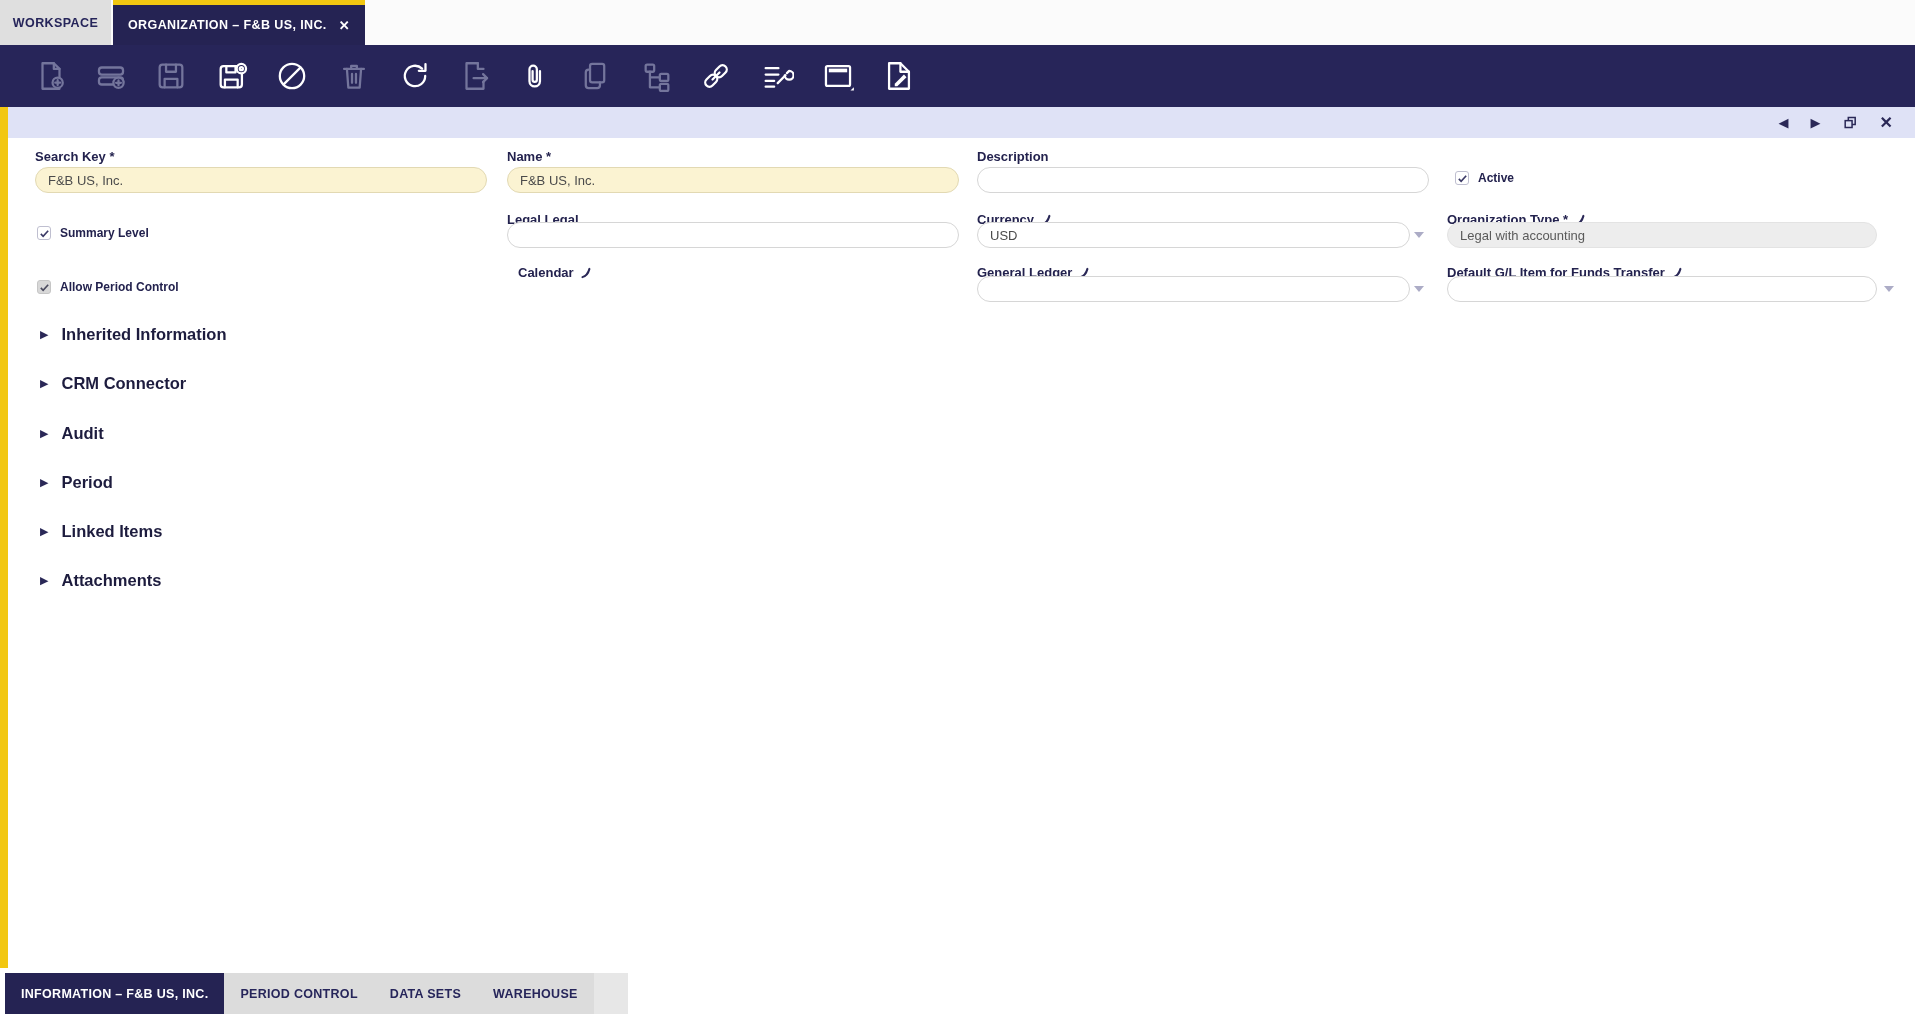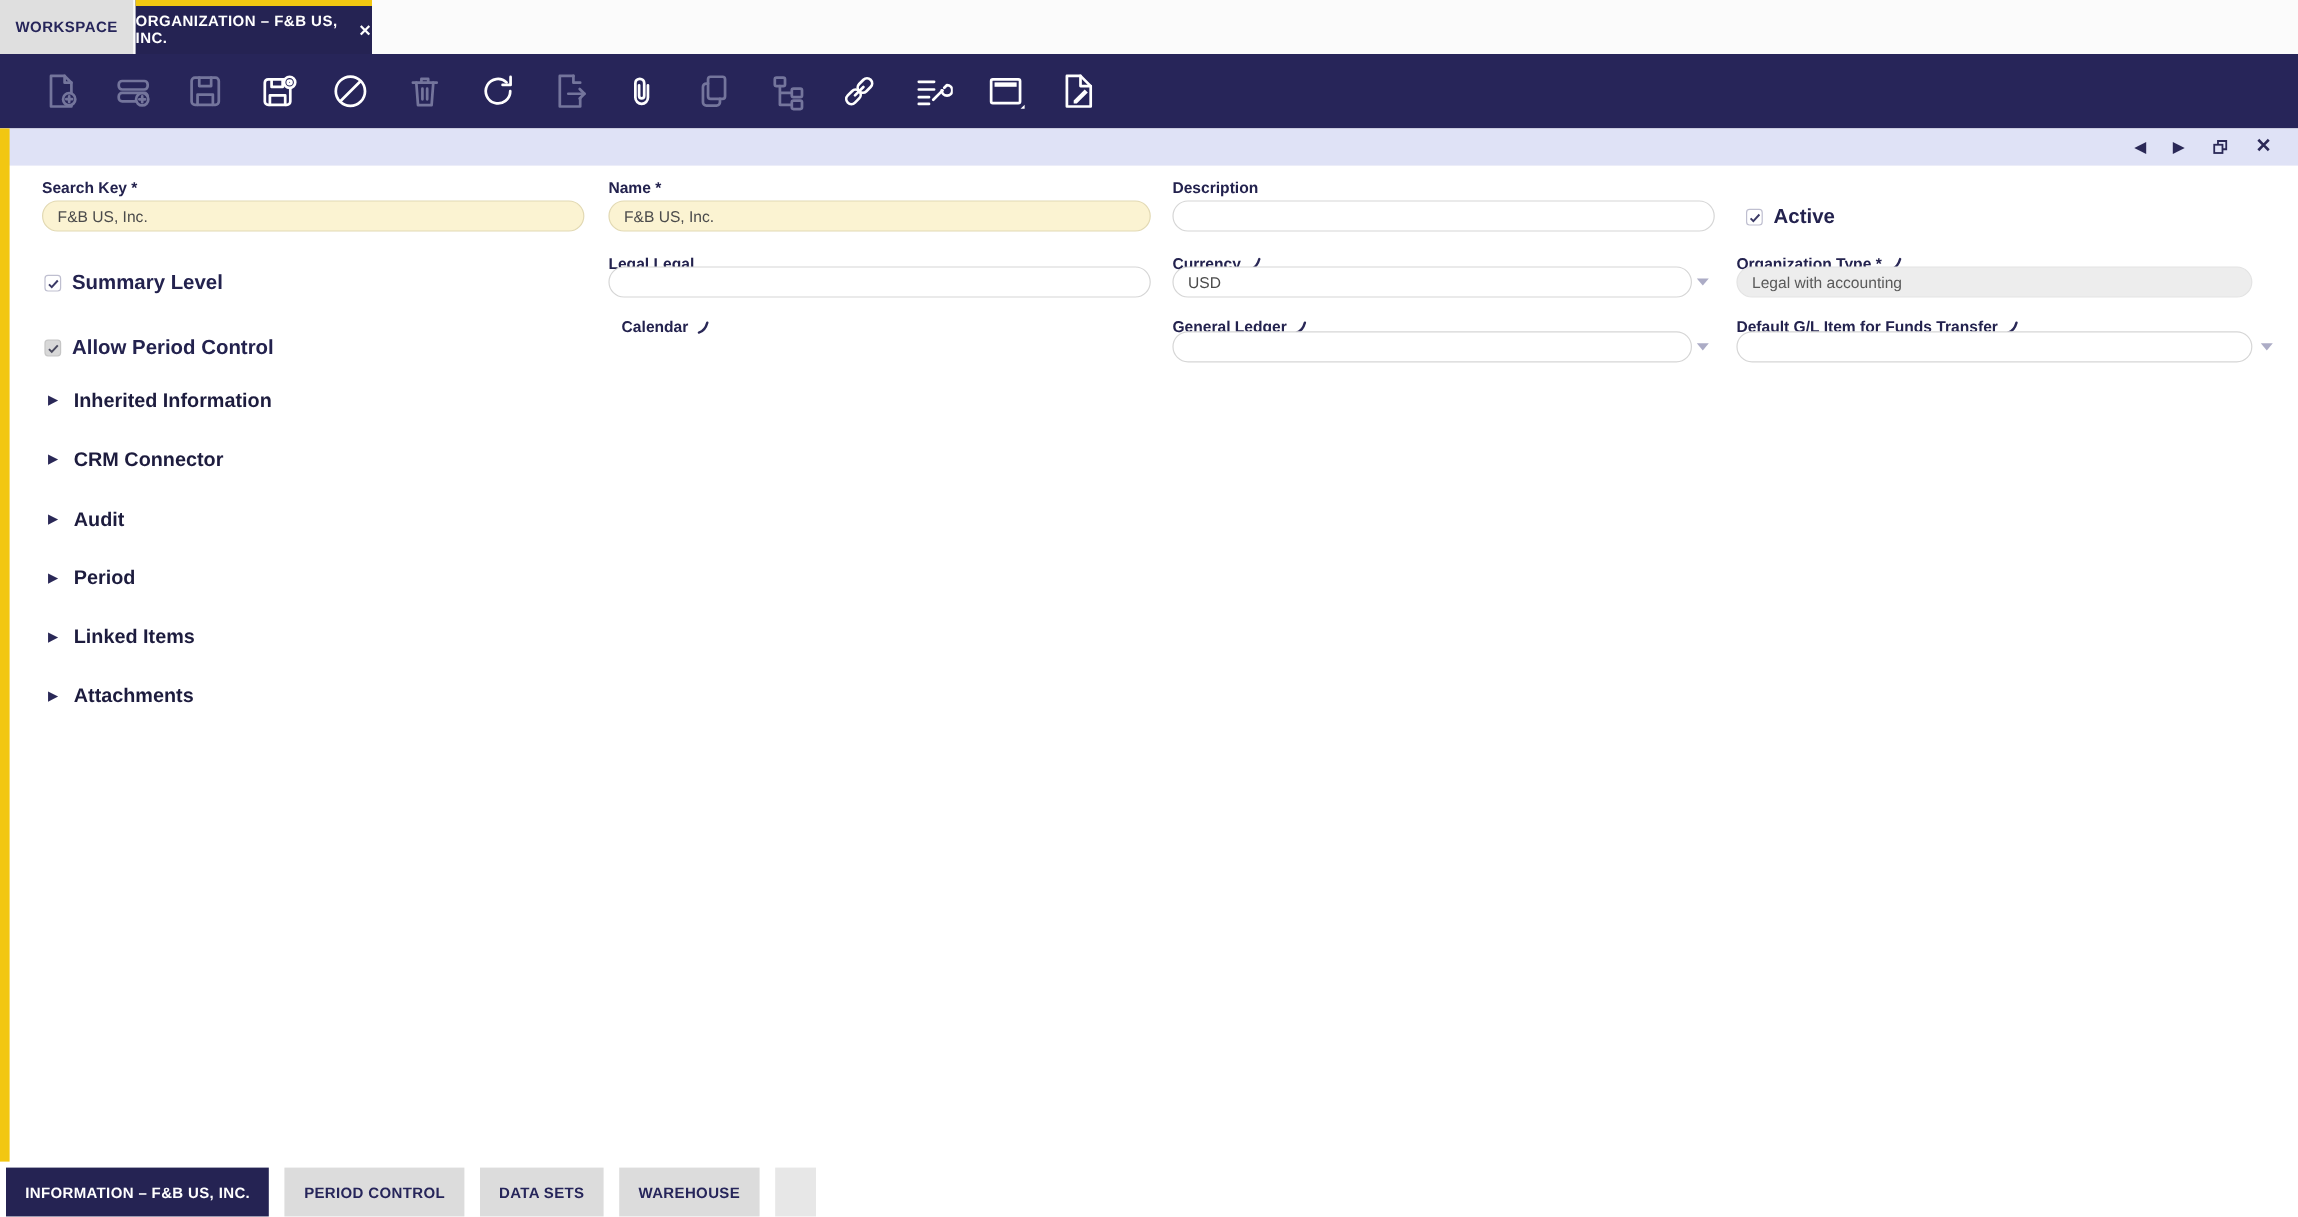--- a/index.html
+++ b/index.html
@@ -11,7 +11,7 @@
   .tab-workspace{position:absolute;left:0;top:0;width:111px;height:45px;background:#DFDFDF;
        color:#26255A;font-weight:700;font-size:12.5px;letter-spacing:.4px;
        display:flex;align-items:center;justify-content:center;cursor:pointer;}
-  .tab-org{position:absolute;left:113px;top:0;width:197px;height:45px;background:#252353;
+  .tab-org{position:absolute;left:113px;top:0;width:252px;height:45px;background:#252353;
        border-top:5px solid #F2C711;box-sizing:border-box;color:#FFFFFF;font-weight:700;
        font-size:12.5px;letter-spacing:.4px;display:flex;align-items:center;justify-content:center;
        gap:12px;cursor:pointer;}

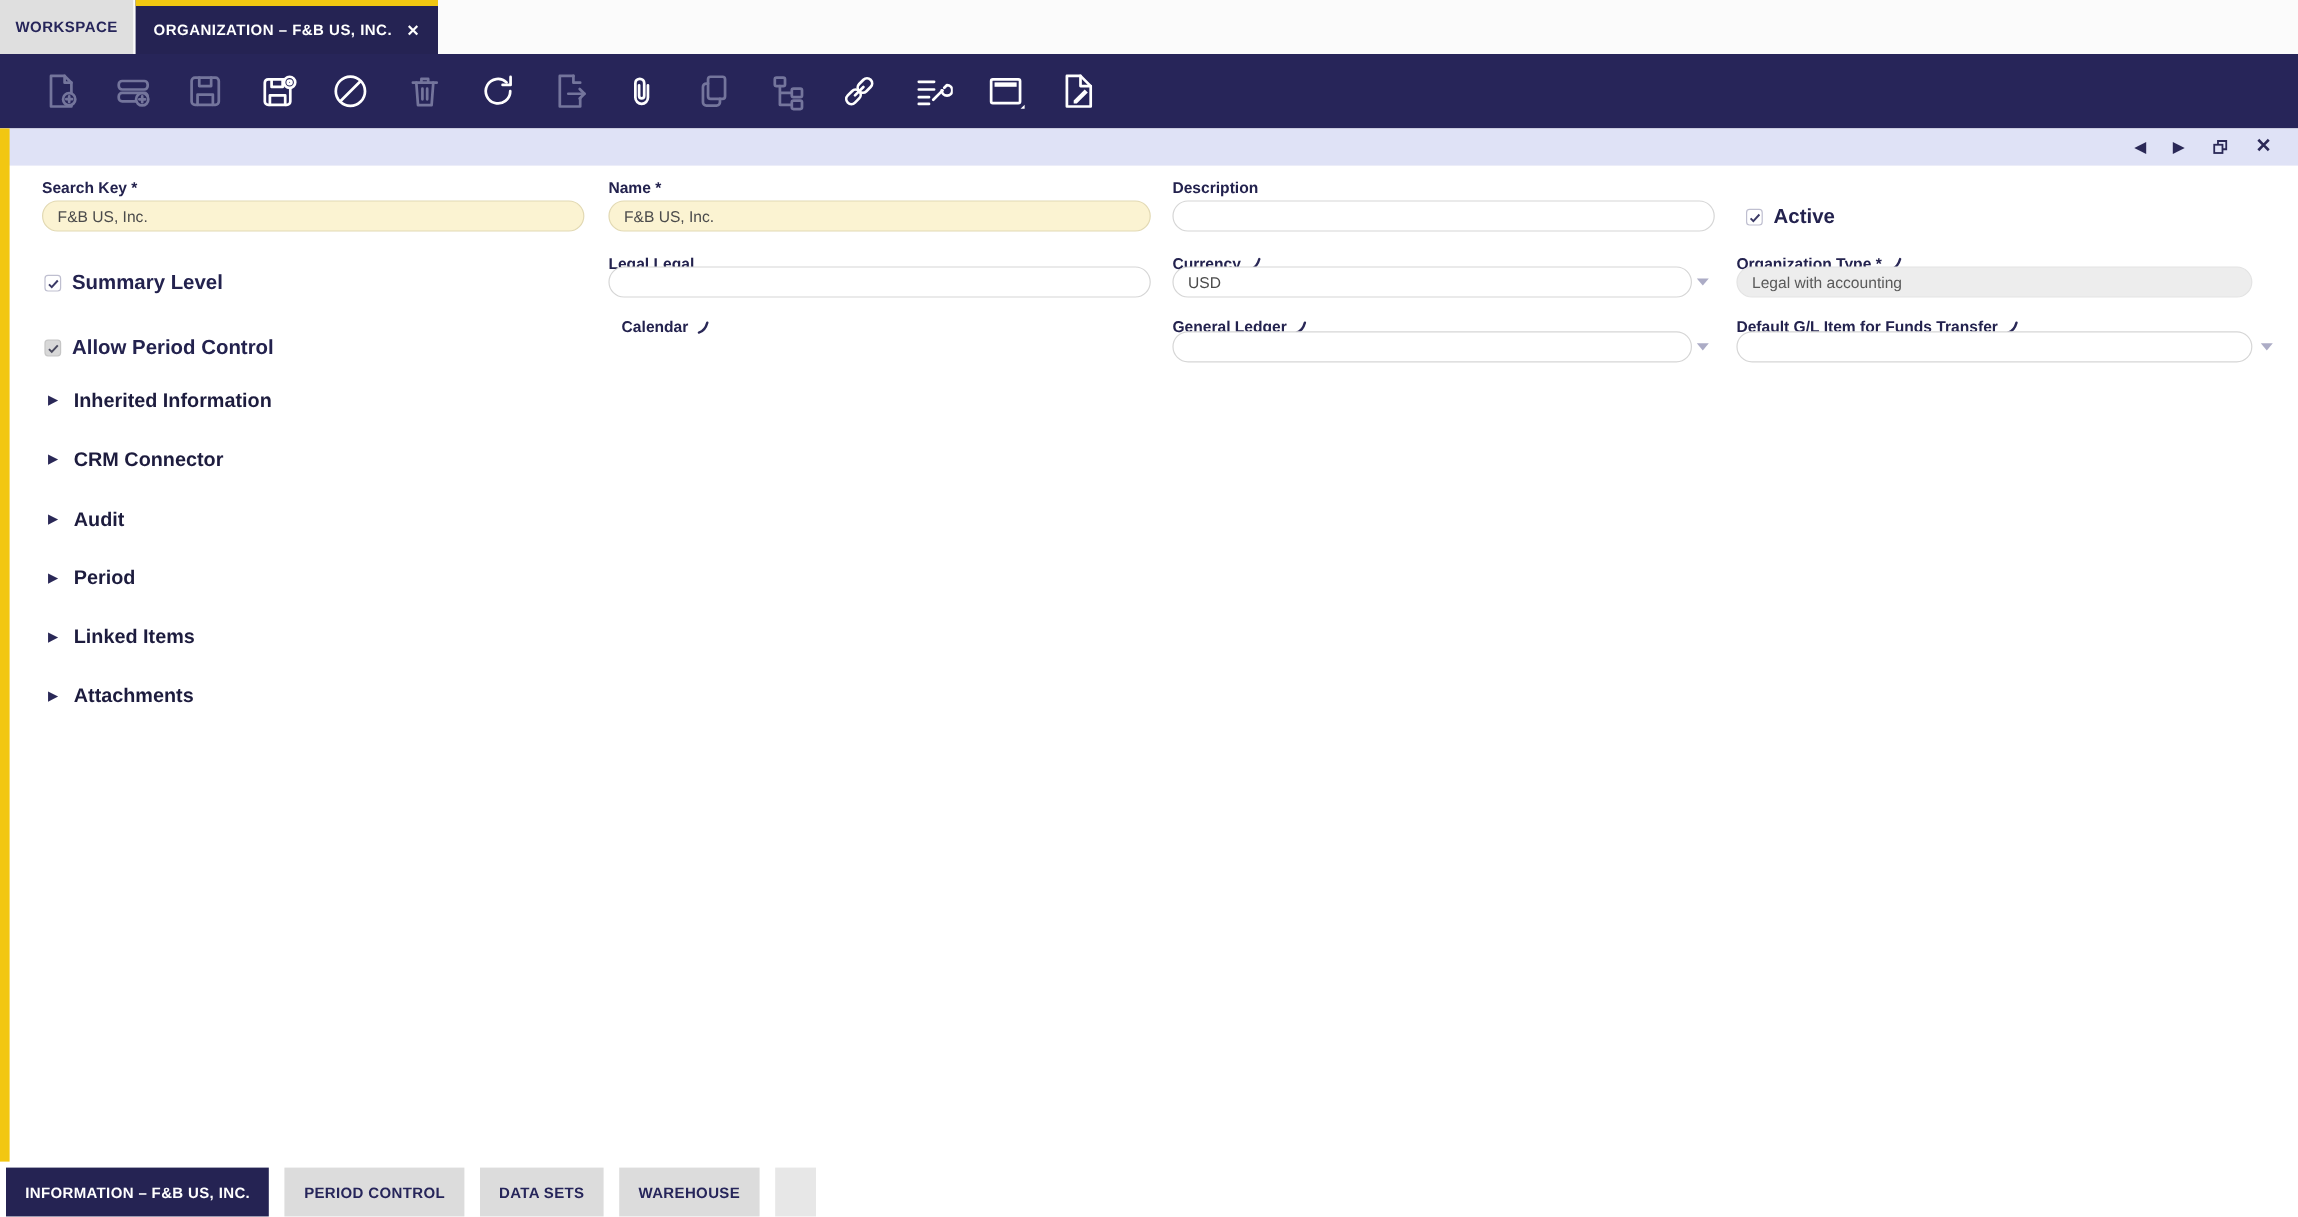--- a/index.html
+++ b/index.html
@@ -53,7 +53,7 @@
        background:#fff;display:flex;align-items:center;justify-content:center;}
   .cbox svg{width:11px;height:11px;display:block;}
   .cbox.ro{background:#D8D8D8;border-color:#C6C6C6;}
-  .cblabel{font-size:17px;font-weight:600;color:#23224E;white-space:nowrap;}
+  .cblabel{font-size:12px;font-weight:600;color:#23224E;white-space:nowrap;}
 
   
   .section{position:absolute;left:40px;height:28px;display:flex;align-items:center;gap:13px;

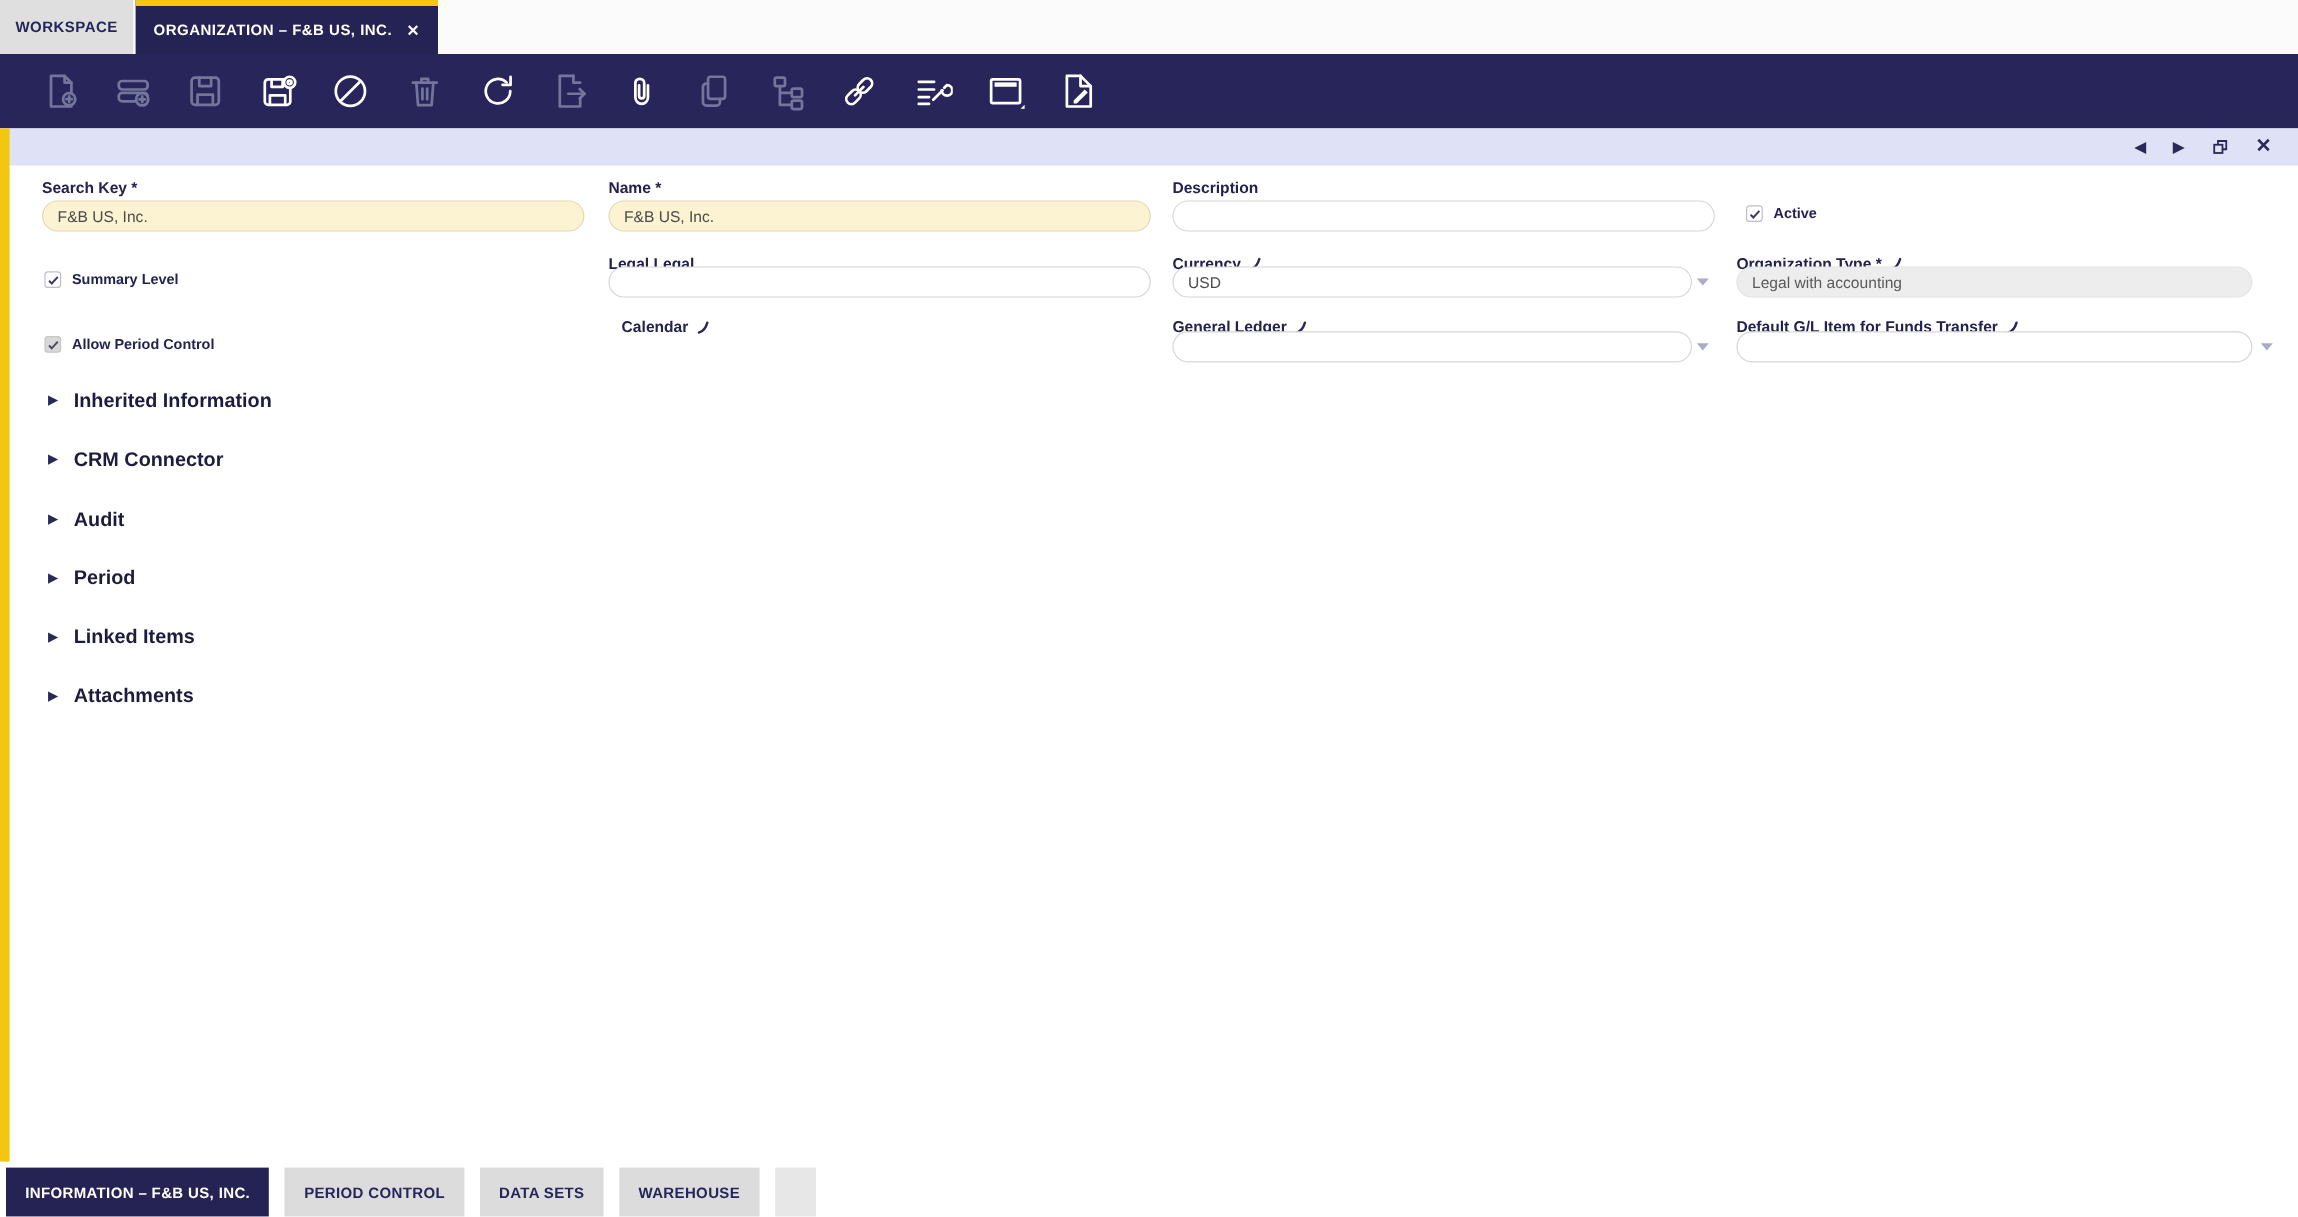--- a/index.html
+++ b/index.html
@@ -63,7 +63,7 @@
 
   
   .bottom-bar{position:absolute;left:0;bottom:0;width:100%;height:41px;background:#FFFFFF;
-       display:flex;gap:13px;padding-left:5px;box-sizing:border-box;}
+       display:flex;padding-left:5px;box-sizing:border-box;}
   .btab{height:41px;display:flex;align-items:center;justify-content:center;padding:0 16px;
        background:#DCDCDC;color:#26255A;font-size:12.5px;font-weight:700;letter-spacing:.3px;
        white-space:nowrap;cursor:pointer;}

